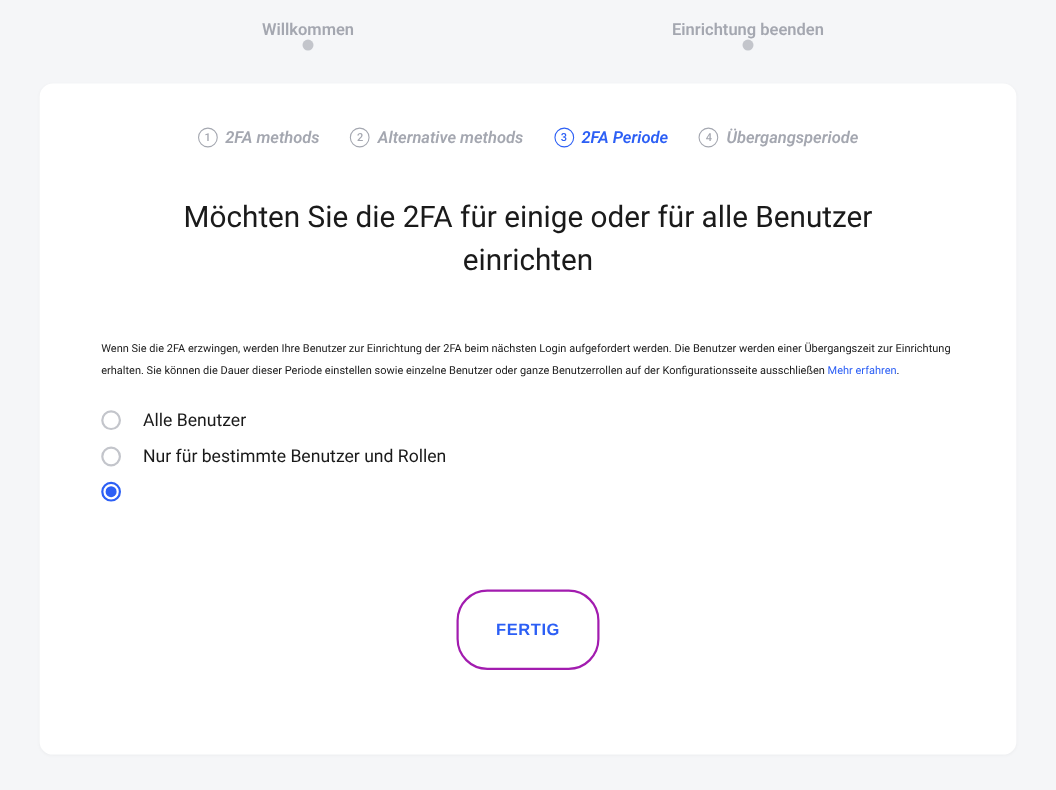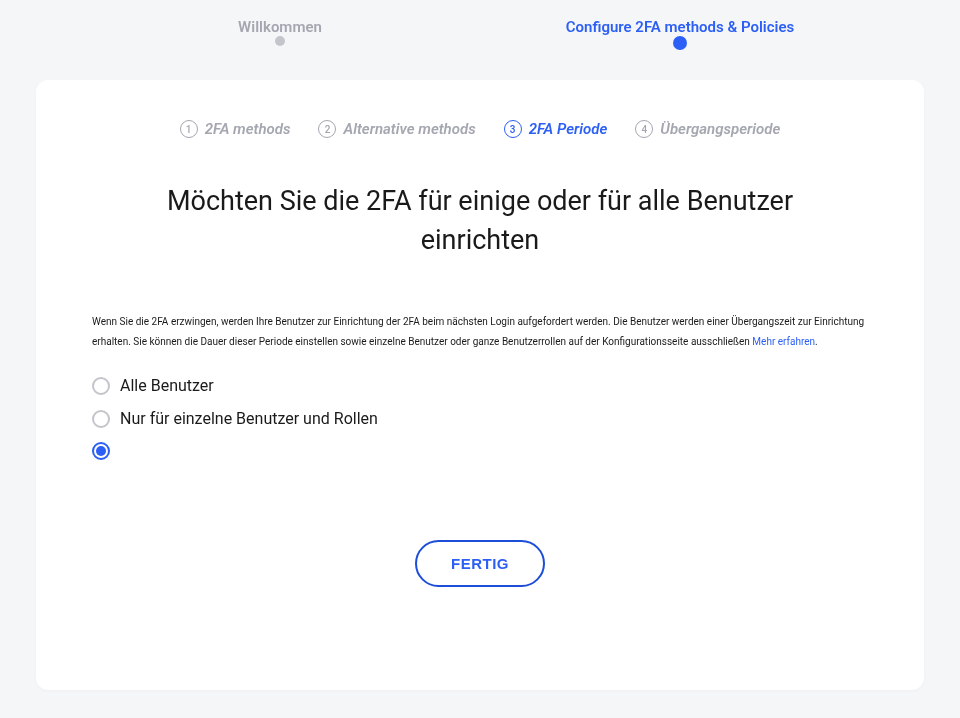--- a/index.html
+++ b/index.html
@@ -166,10 +166,6 @@
   <div class="top-step">
     <span class="top-step-label">Willkommen</span>
     <span class="top-step-dot"></span>
-  </div>
-  <div class="top-step">
-    <span class="top-step-label active">Configure 2FA methods &amp; Policies</span>
-    <span class="top-step-dot active"></span>
   </div>
 </div>
 

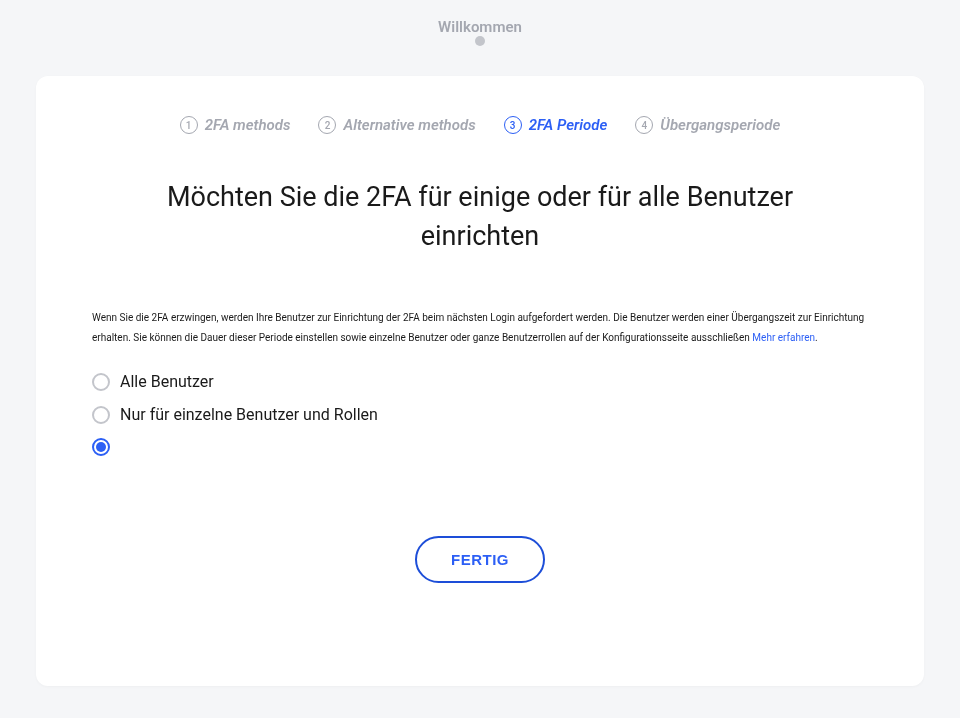--- a/index.html
+++ b/index.html
@@ -165,6 +165,10 @@
 <div class="top-stepper">
   <div class="top-step">
     <span class="top-step-label">Willkommen</span>
+    <span class="top-step-dot"></span>
+  </div>
+  <div class="top-step">
+    <span class="top-step-label">Einrichtung beenden</span>
     <span class="top-step-dot"></span>
   </div>
 </div>

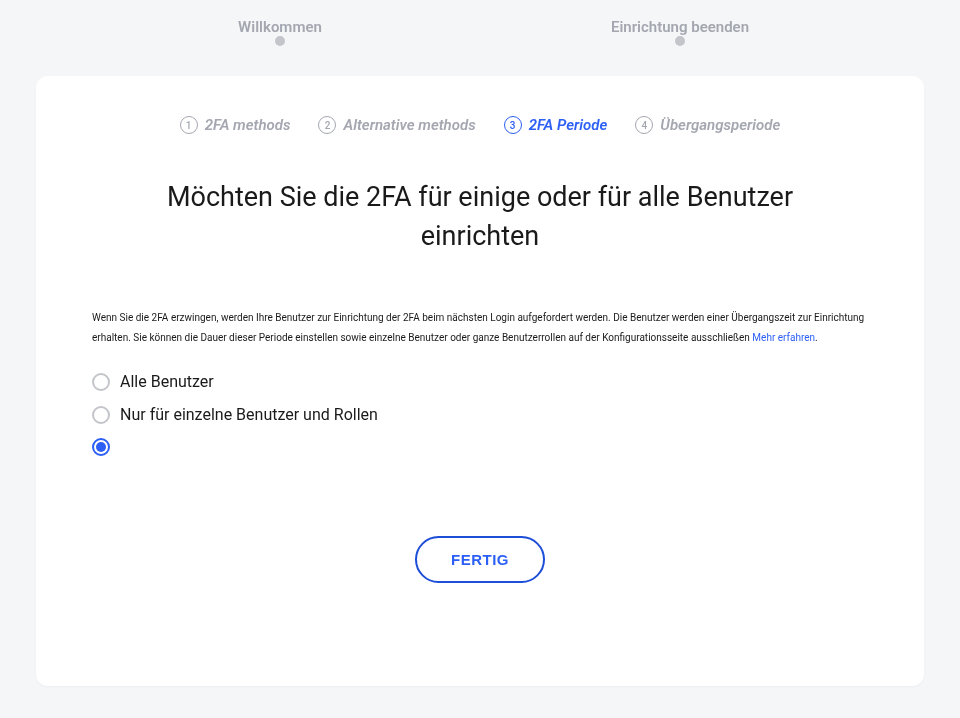--- a/index.html
+++ b/index.html
@@ -116,7 +116,7 @@
     .radio-option {
       display: flex;
       align-items: center;
-      gap: 10px;
+      gap: 20px;
       cursor: pointer;
     }
     .radio-circle {

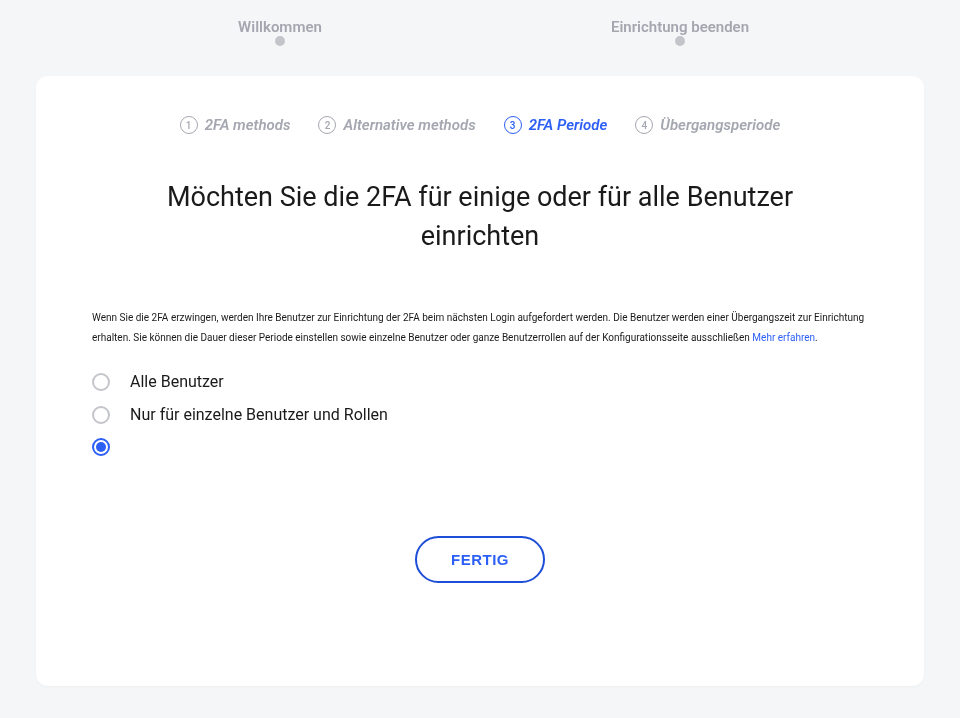--- a/index.html
+++ b/index.html
@@ -207,7 +207,7 @@
     </label>
     <label class="radio-option">
       <span class="radio-circle"></span>
-      <span class="radio-label">Nur für einzelne Benutzer und Rollen</span>
+      <span class="radio-label">Nur für bestimmte Benutzer und Rollen</span>
     </label>
     <label class="radio-option">
       <span class="radio-circle checked">

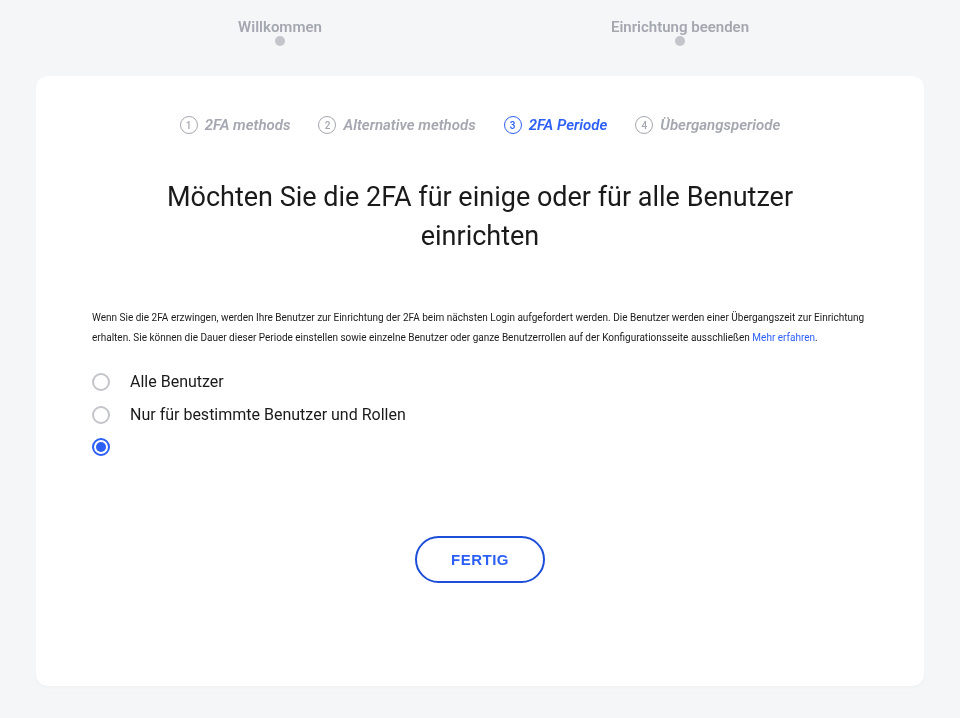--- a/index.html
+++ b/index.html
@@ -148,13 +148,13 @@
       margin-top: 80px;
     }
     .done-button {
-      border: 2px solid #1d4ed8;
+      border: 2px solid #a21caf;
       background: #fff;
       color: #2c5ff5;
       font-size: 15px;
       font-weight: 700;
       letter-spacing: 0.5px;
-      padding: 13px 34px;
+      padding: 26px 34px;
       border-radius: 28px;
       cursor: pointer;
     }

